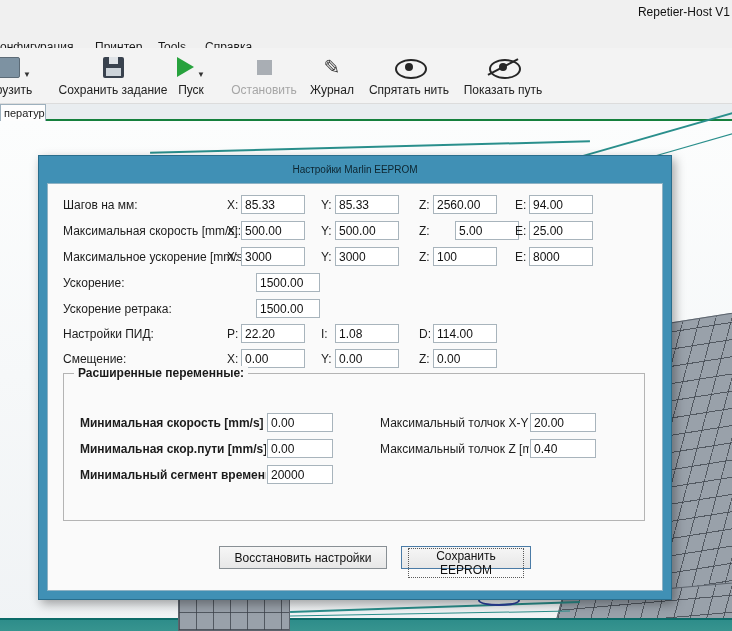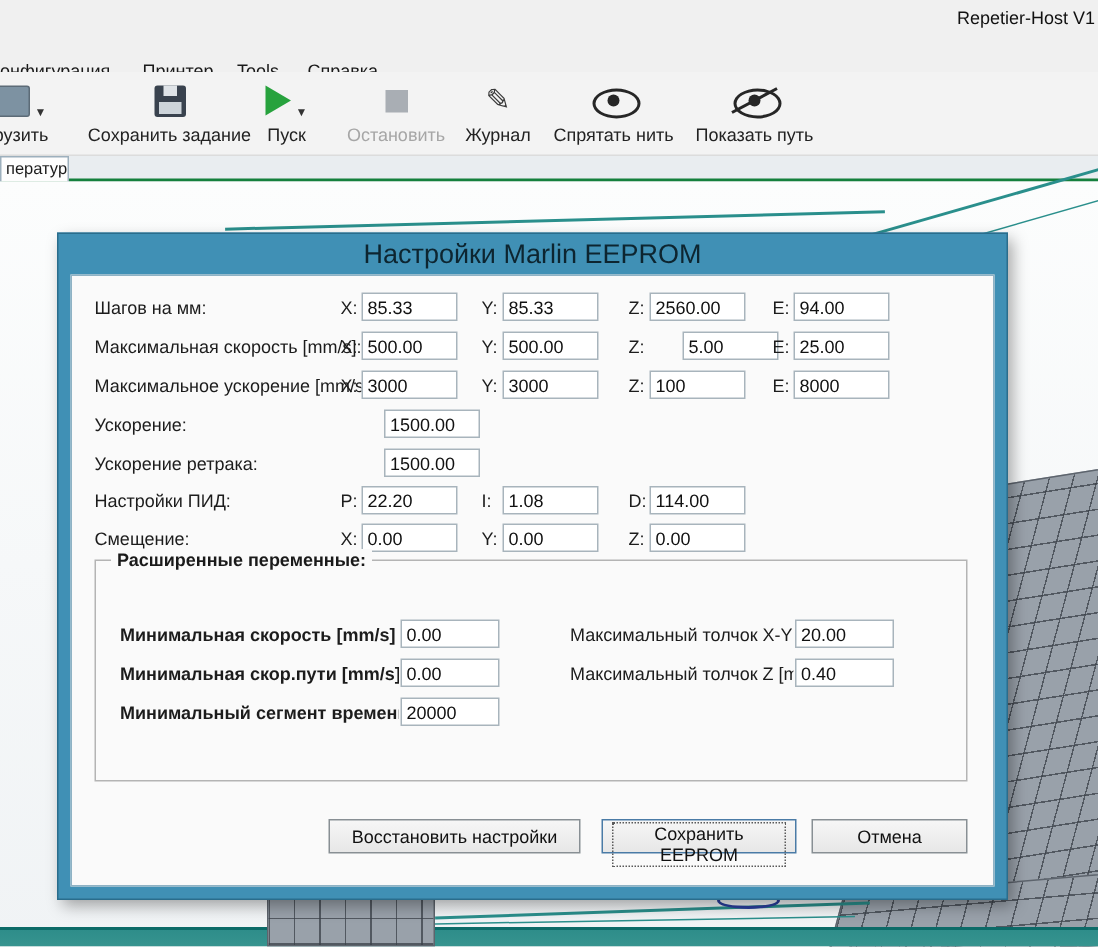--- a/index.html
+++ b/index.html
@@ -56,7 +56,7 @@
   
   .dialog { position:absolute; left:38px; top:155px; width:634px; height:445px;
     background:#4090b5; border:1px solid #2a6d8c; box-shadow:3px 4px 10px rgba(0,0,0,0.35); z-index:20; }
-  .dialog-title { height:26px; line-height:27px; text-align:center; font-size:18px; color:#0d2530; }
+  .dialog-title { height:26px; line-height:27px; text-align:center; font-size:10px; color:#0d2530; }
   .dialog-body { position:absolute; left:8px; right:8px; top:27px; bottom:8px; background:#fafafa; border:1px solid #8fb2c4; }
 
   .drow { position:absolute; left:0; width:100%; height:20px; }

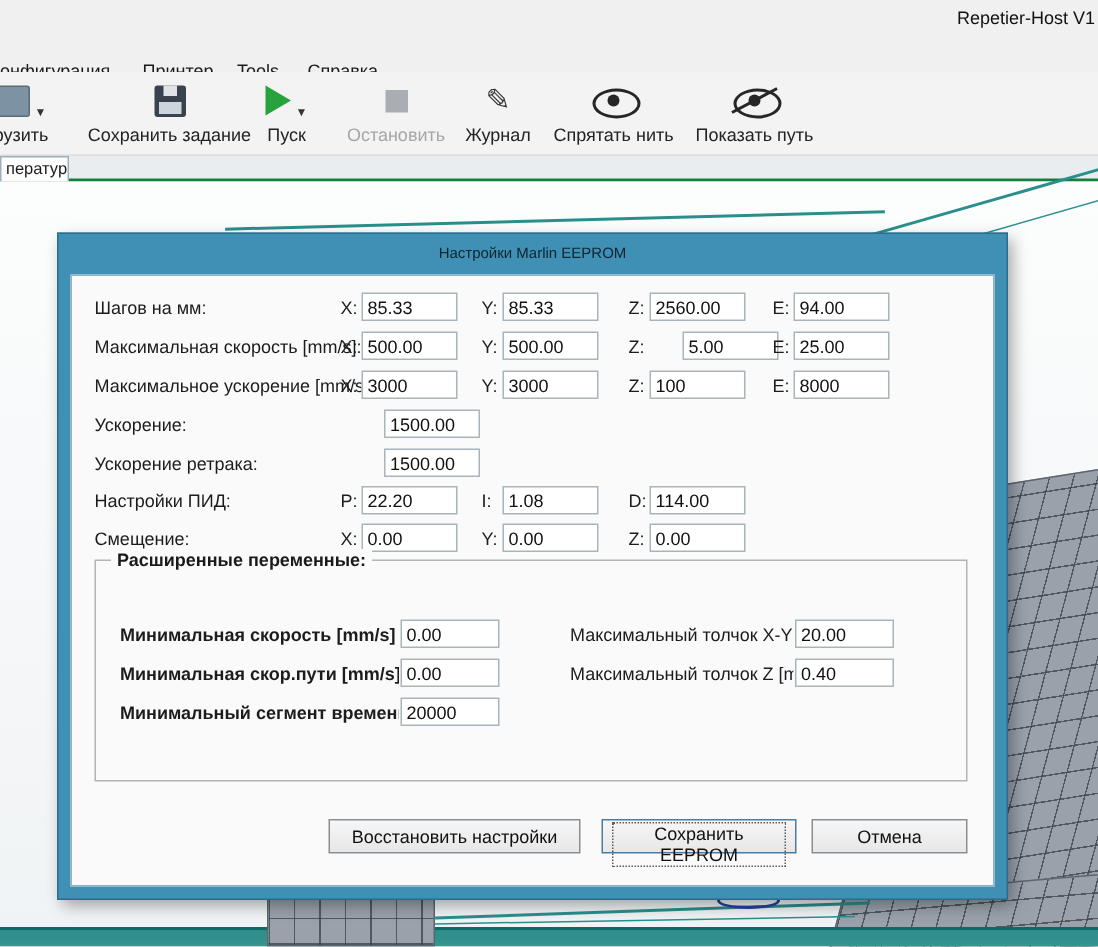--- a/index.html
+++ b/index.html
@@ -248,7 +248,6 @@
 
     <button class="dbtn" style="left:171px; width:168px">Восстановить настройки</button>
     <button class="dbtn default" style="left:353px; width:130px"><span class="focusrect">Сохранить EEPROM</span></button>
-    <button class="dbtn" style="left:493px; width:104px">Отмена</button>
   </div>
 </div>
 

